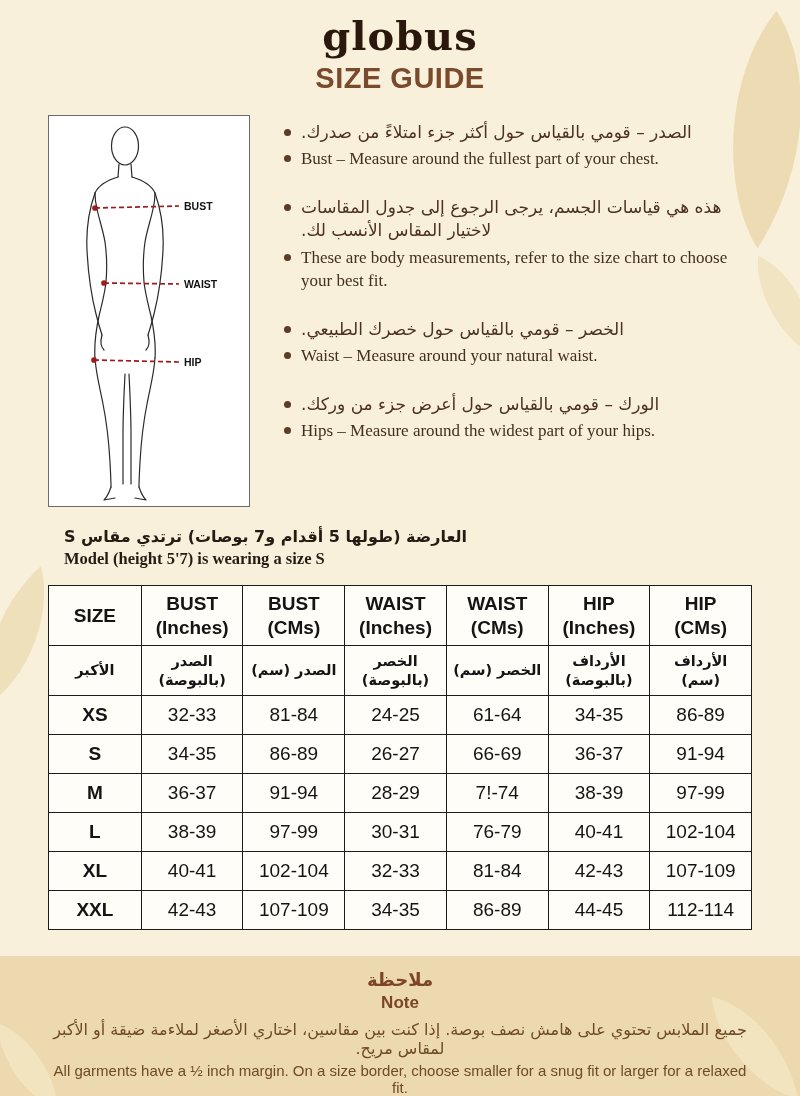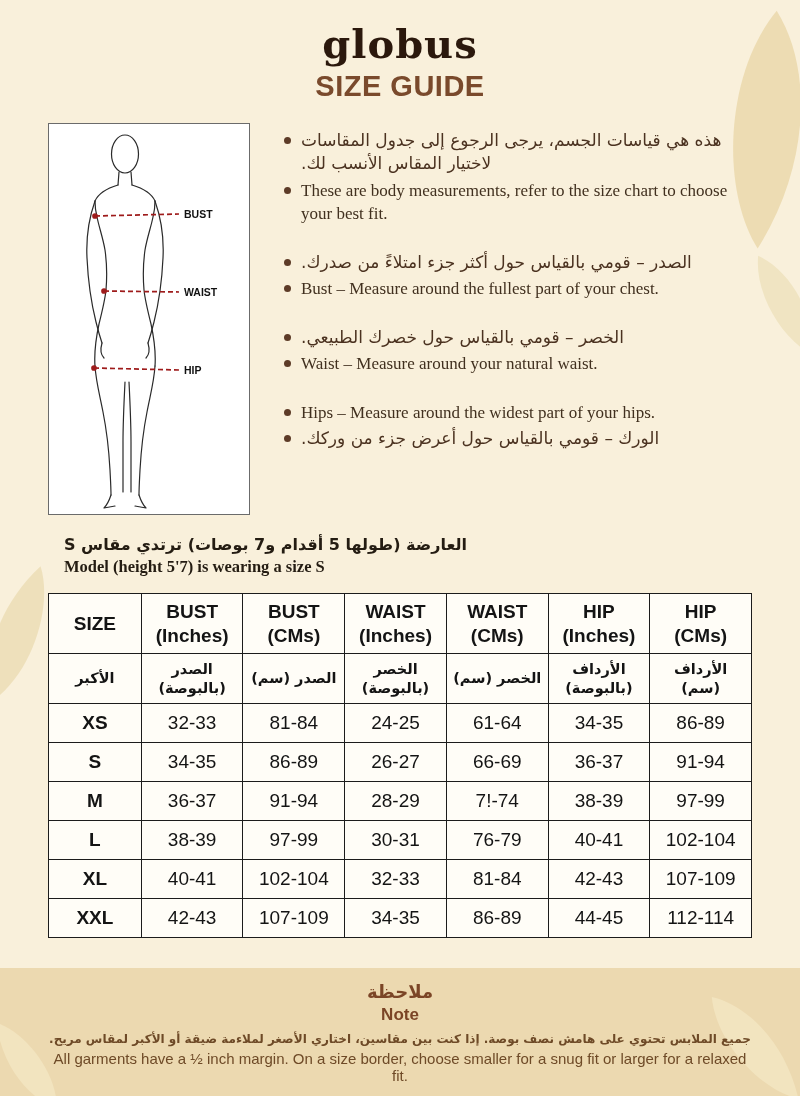--- a/index.html
+++ b/index.html
@@ -13,7 +13,7 @@
   .leaf { position:absolute; z-index:0; pointer-events:none; }
   .leaf svg { width:100%; height:100%; display:block; }
 
-  header { position:relative; z-index:1; text-align:center; padding-top:24px; }
+  header { position:relative; z-index:1; text-align:center; padding-top:16px; }
   .logo {
     font-family:"DejaVu Serif", serif; font-weight:700;
     font-size:40px; color:#2b180c; letter-spacing:1px; line-height:1;

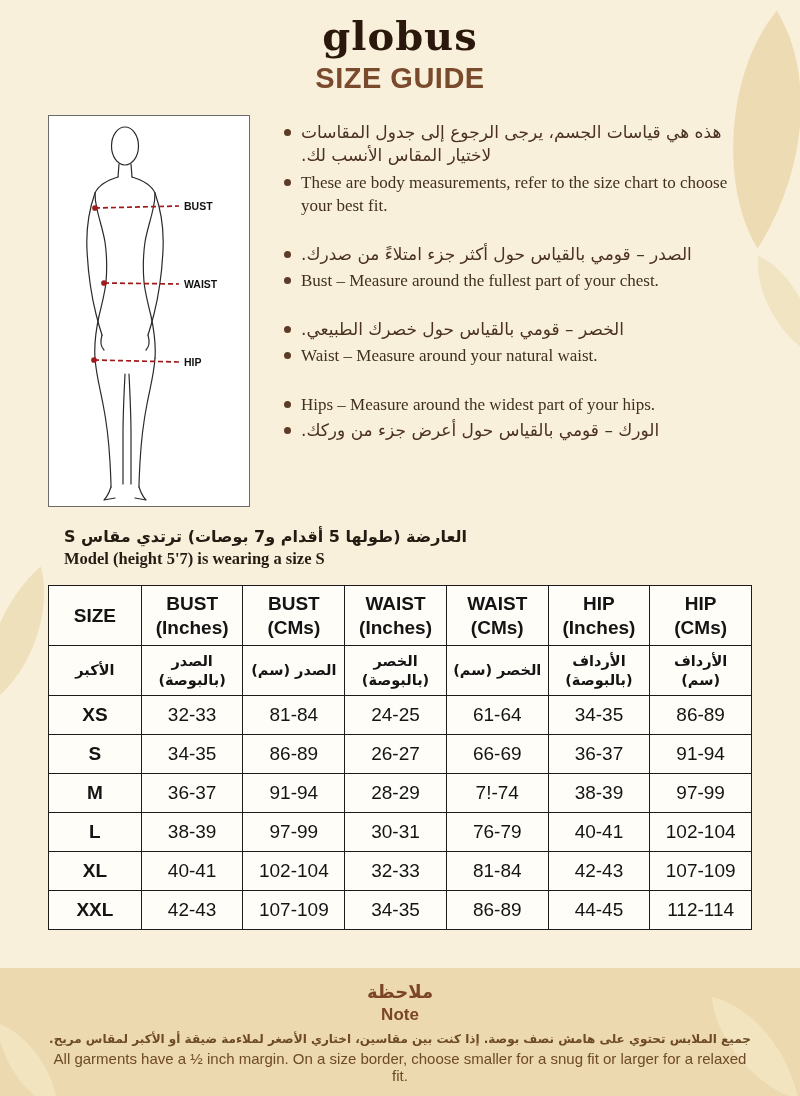--- a/index.html
+++ b/index.html
@@ -141,21 +141,21 @@
       <li class="group">
         <div class="b">
             <span class="dot"></span>
-          <span class="txt ar" dir="rtl">هذه هي قياسات الجسم، يرجى الرجوع إلى جدول المقاسات لاختيار المقاس الأنسب لك.</span>
-          </div>
-        <div class="b">
-            <span class="dot"></span>
-          <span class="txt en">These are body measurements, refer to the size chart to choose your best fit.</span>
+          <span class="txt ar" dir="rtl">الصدر – قومي بالقياس حول أكثر جزء امتلاءً من صدرك.</span>
+          </div>
+        <div class="b">
+            <span class="dot"></span>
+          <span class="txt en">Bust – Measure around the fullest part of your chest.</span>
           </div>
       </li>
       <li class="group">
         <div class="b">
             <span class="dot"></span>
-          <span class="txt ar" dir="rtl">الصدر – قومي بالقياس حول أكثر جزء امتلاءً من صدرك.</span>
-          </div>
-        <div class="b">
-            <span class="dot"></span>
-          <span class="txt en">Bust – Measure around the fullest part of your chest.</span>
+          <span class="txt ar" dir="rtl">هذه هي قياسات الجسم، يرجى الرجوع إلى جدول المقاسات لاختيار المقاس الأنسب لك.</span>
+          </div>
+        <div class="b">
+            <span class="dot"></span>
+          <span class="txt en">These are body measurements, refer to the size chart to choose your best fit.</span>
           </div>
       </li>
       <li class="group">

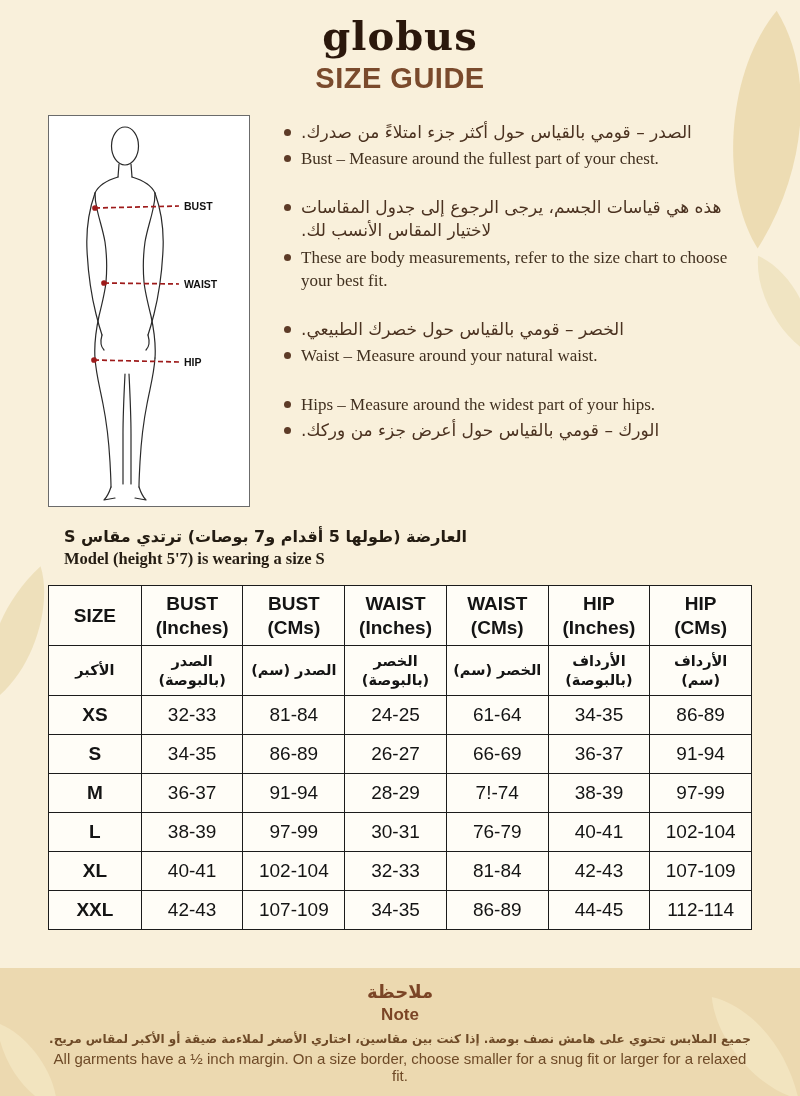--- a/index.html
+++ b/index.html
@@ -171,11 +171,11 @@
       <li class="group">
         <div class="b">
             <span class="dot"></span>
+          <span class="txt ar" dir="rtl">الورك – قومي بالقياس حول أعرض جزء من وركك.</span>
+          </div>
+        <div class="b">
+            <span class="dot"></span>
           <span class="txt en">Hips – Measure around the widest part of your hips.</span>
-          </div>
-        <div class="b">
-            <span class="dot"></span>
-          <span class="txt ar" dir="rtl">الورك – قومي بالقياس حول أعرض جزء من وركك.</span>
           </div>
       </li>
     </ul>

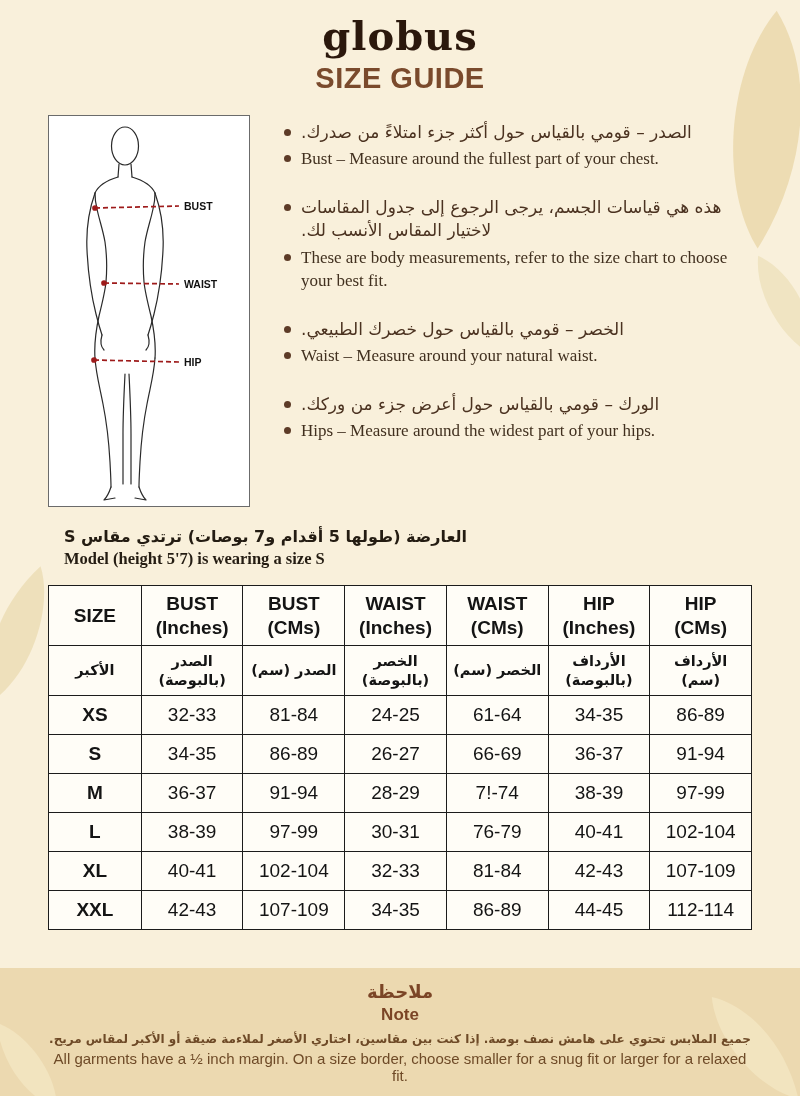--- a/index.html
+++ b/index.html
@@ -64,7 +64,7 @@
 
   footer.note {
     position:relative; z-index:1; margin-top:auto;
-    background:#ecd9b0; padding:13px 48px 12px; text-align:center; overflow:hidden;
+    background:#ecd9b0; padding:13px 48px 0; text-align:center; overflow:hidden;
   }
   .note-inner { position:relative; z-index:1; }
   .note-title-ar { font-family:"DejaVu Sans", sans-serif; font-size:18px; font-weight:700; color:#7b4526; }

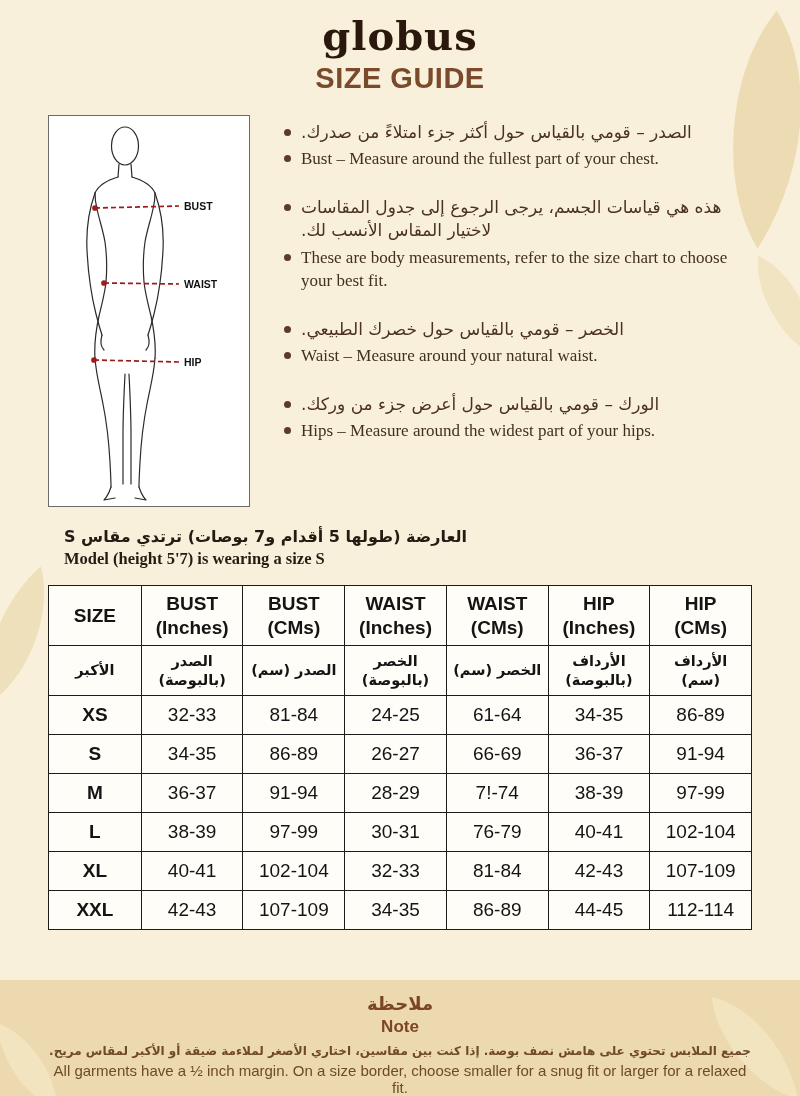--- a/index.html
+++ b/index.html
@@ -69,7 +69,7 @@
   .note-inner { position:relative; z-index:1; }
   .note-title-ar { font-family:"DejaVu Sans", sans-serif; font-size:18px; font-weight:700; color:#7b4526; }
   .note-title-en { font-size:17px; font-weight:700; color:#7b4526; margin-top:3px; }
-  .note-body-ar { direction:rtl; font-family:"DejaVu Sans", sans-serif; font-size:12px; color:#6e4a27; margin-top:7px;font-weight:bold; }
+  .note-body-ar { direction:rtl; font-family:"DejaVu Sans", sans-serif; font-size:16px; color:#6e4a27; margin-top:7px; }
   .note-body-en { font-size:15px; color:#6e4a27; margin-top:4px; }
 </style>
 </head>

